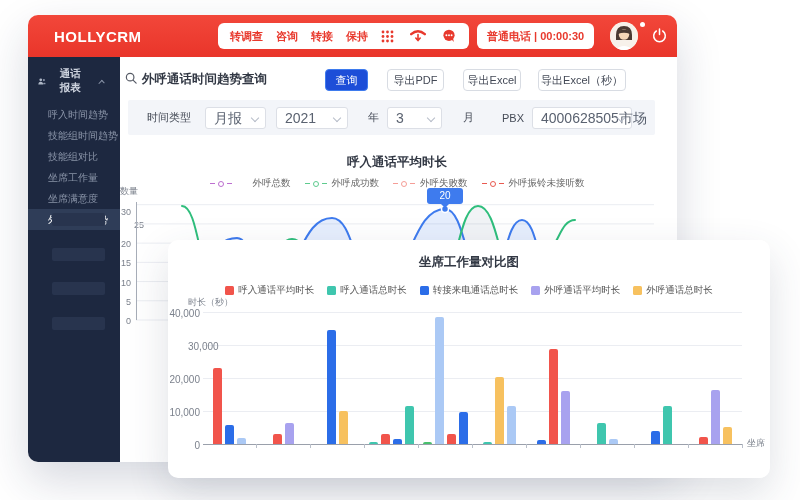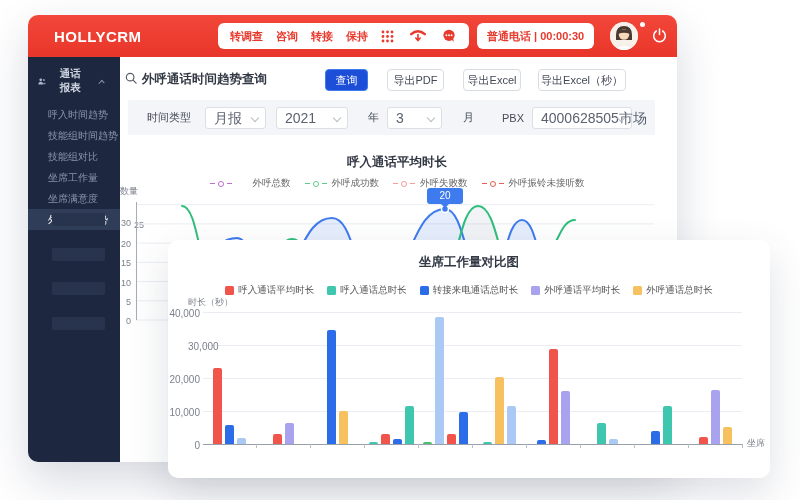--- a/index.html
+++ b/index.html
@@ -232,7 +232,7 @@
         <div class="lc-tick" style="top: 201.35px;">15</div>
         <div class="lc-tick" style="top: 182.133px;">20</div>
         <div class="lc-tick" style="top: 162.917px; margin-left: 13px;">25</div>
-        <div class="lc-tick" style="top: 161px;">30</div>
+        <div class="lc-tick" style="top: 150px;">30</div>
       </div>
     <svg id="lineSvg" width="526" height="127" viewBox="0 0 526 127">
         <line x1="2" y1="122" x2="520" y2="122" stroke="#ebedf2" stroke-width="1"></line>

